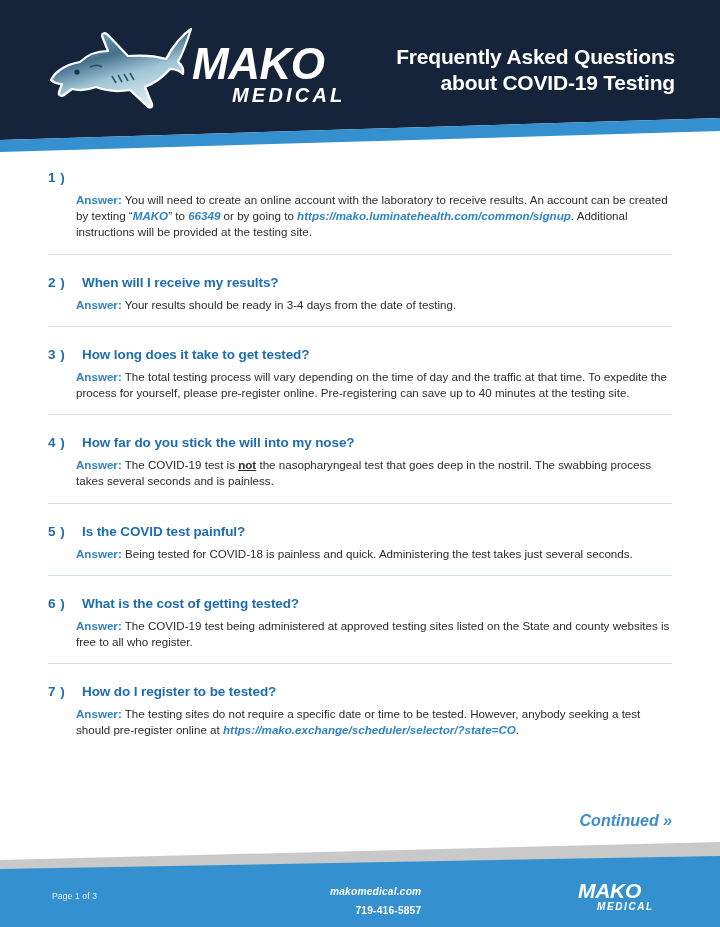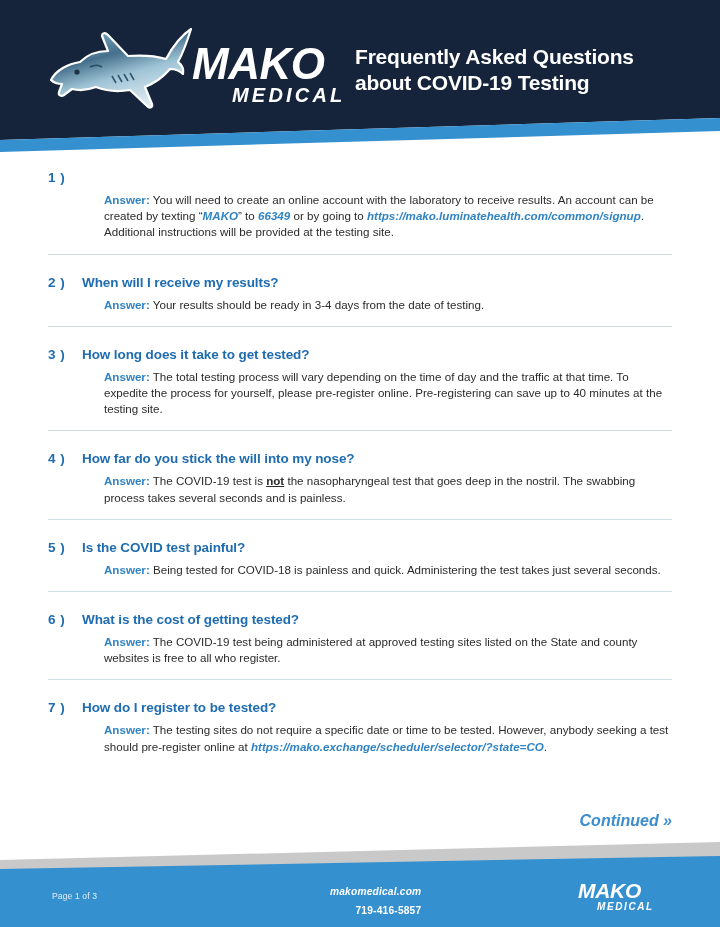--- a/index.html
+++ b/index.html
@@ -94,7 +94,7 @@
     left: 355px;
     top: 44px;
     width: 320px;
-    text-align: left;
+    text-align: right;
     color: #ffffff;
     font-family: "Liberation Sans", sans-serif;
     font-weight: bold;

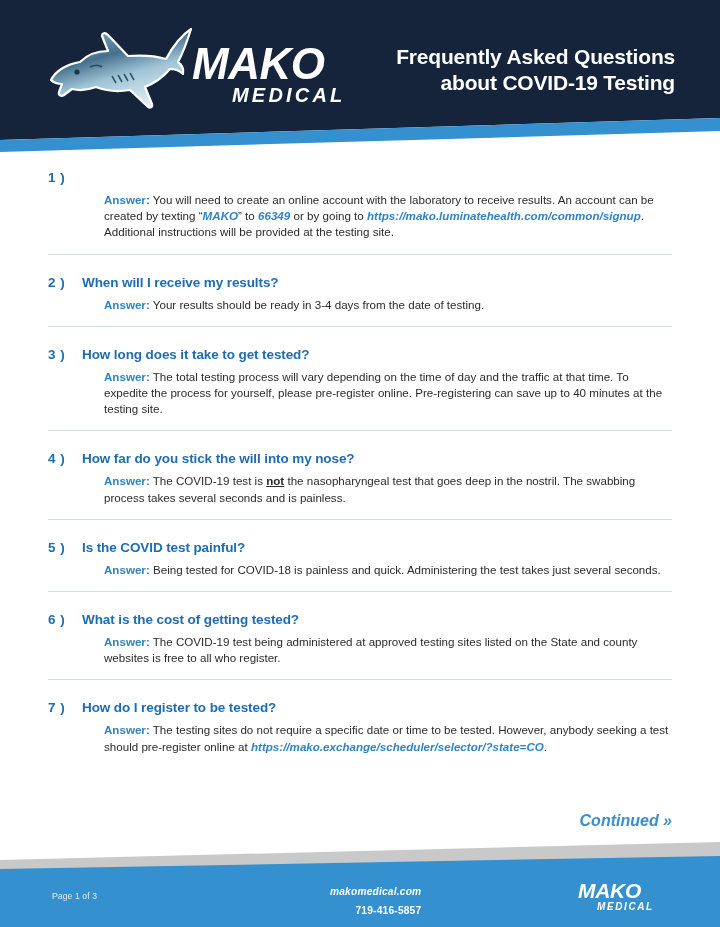--- a/index.html
+++ b/index.html
@@ -135,7 +135,7 @@
     letter-spacing: -0.1px;
   }
   .a-block {
-    margin-left: 56px;
+    margin-left: 28px;
     margin-right: 2px;
     padding-top: 7px;
     font-size: 11.6px;

